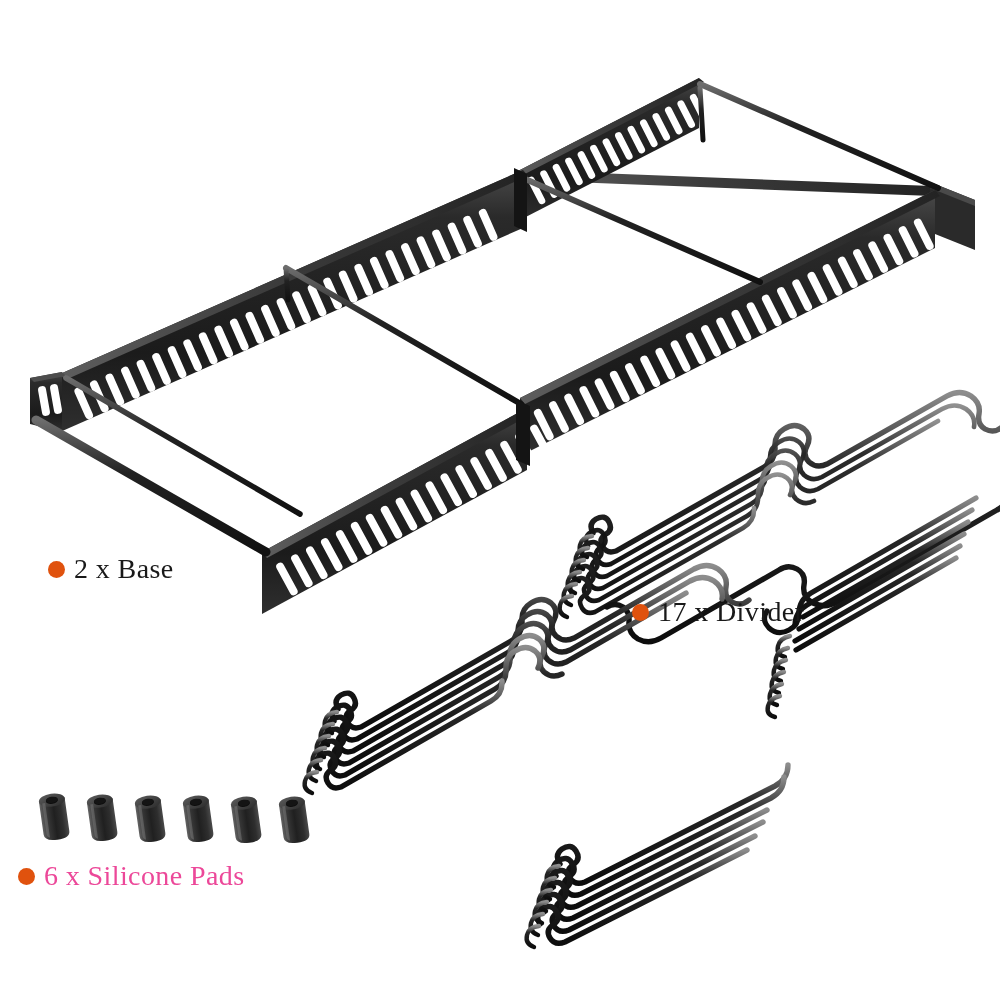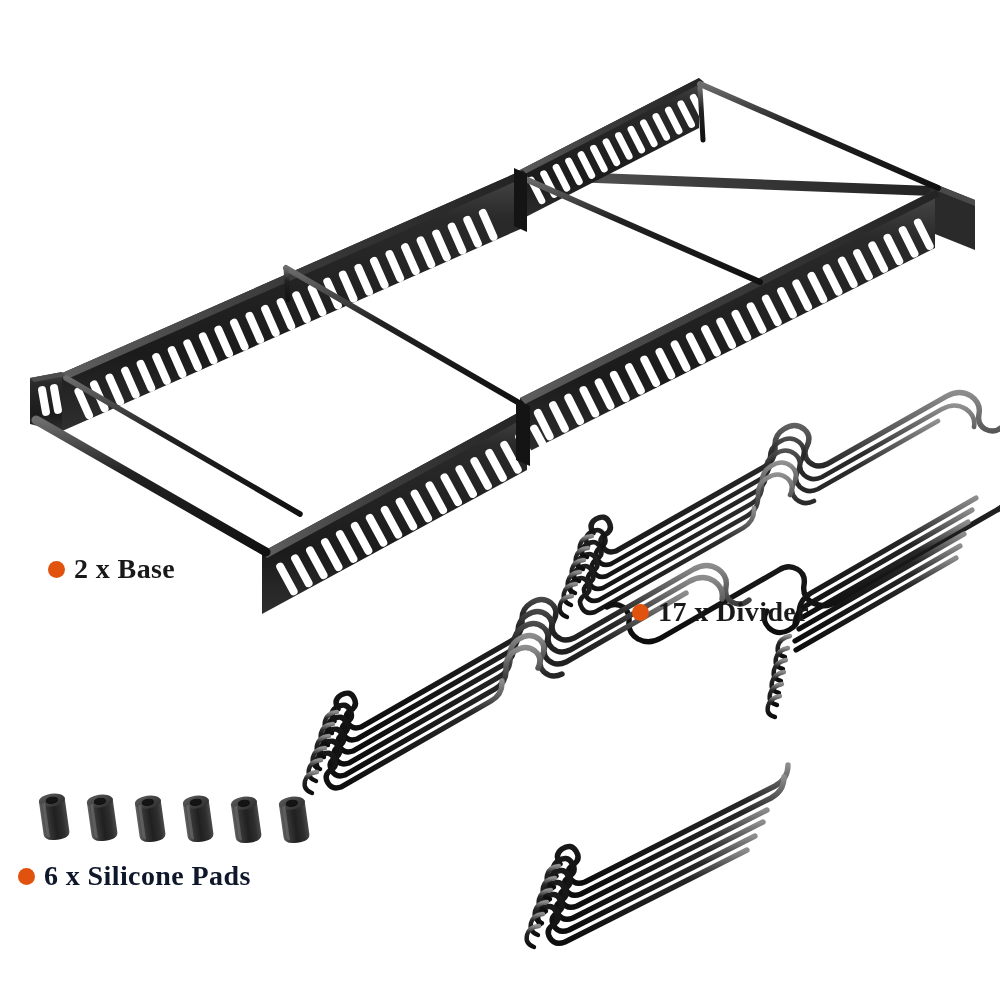--- a/index.html
+++ b/index.html
@@ -4,7 +4,7 @@
 <style>
   html,body{margin:0;padding:0;background:#ffffff;}
   body{width:1000px;height:1000px;overflow:hidden;font-family:"Liberation Serif",serif;}
-  #stage{position:relative;width:1000px;height:1000px;background:#ffffff;font-weight:bold;}
+  #stage{position:relative;width:1000px;height:1000px;background:#ffffff;}
   svg.layer{position:absolute;left:0;top:0;width:1000px;height:1000px;}
   .label{position:absolute;display:flex;align-items:center;gap:9px;white-space:nowrap;}
   .bullet{width:17px;height:17px;border-radius:50%;flex:0 0 auto;}

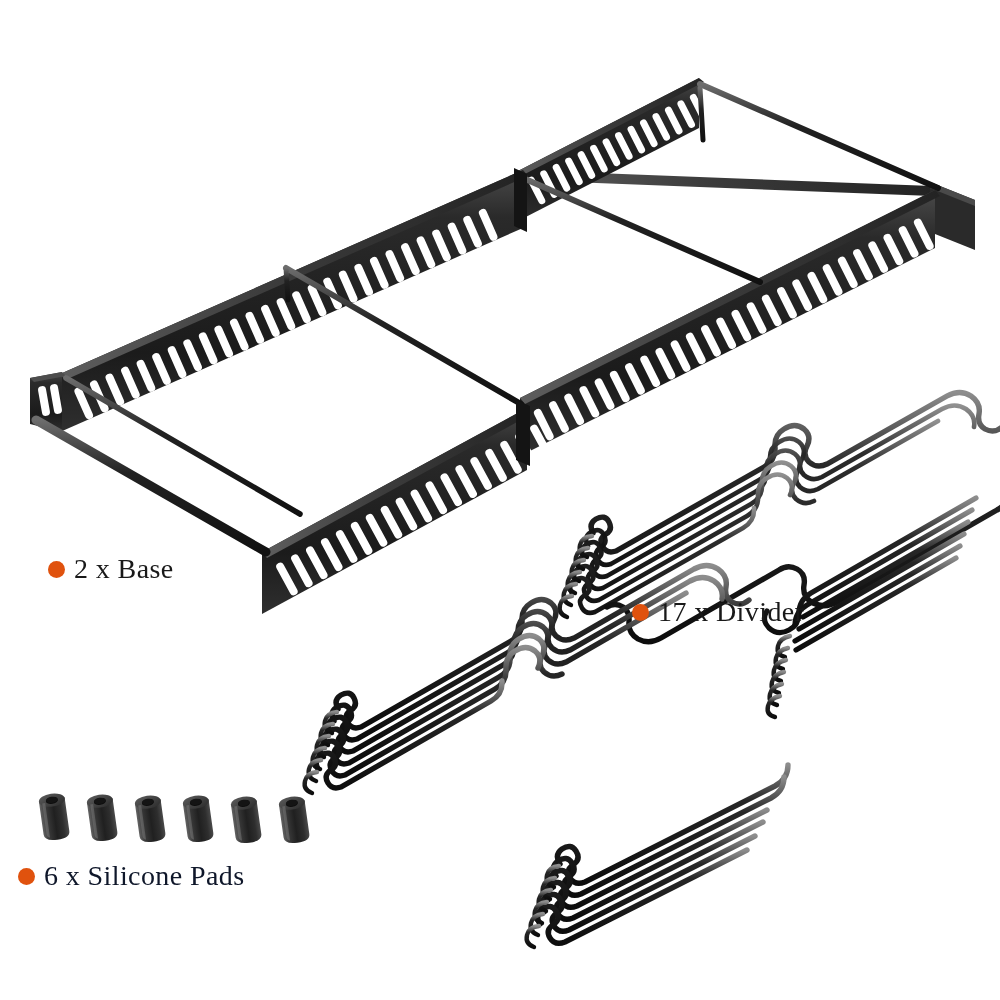--- a/index.html
+++ b/index.html
@@ -415,7 +415,7 @@
 
   <div class="label" id="label-pads">
     <span class="bullet" style="background: rgb(224, 82, 14);"></span>
-    <span class="label-text" style="color: #0f172a;">6 x Silicone Pads</span>
+    <span class="label-text" style="color: #ec4899;">6 x Silicone Pads</span>
   </div>
 
 </div>

